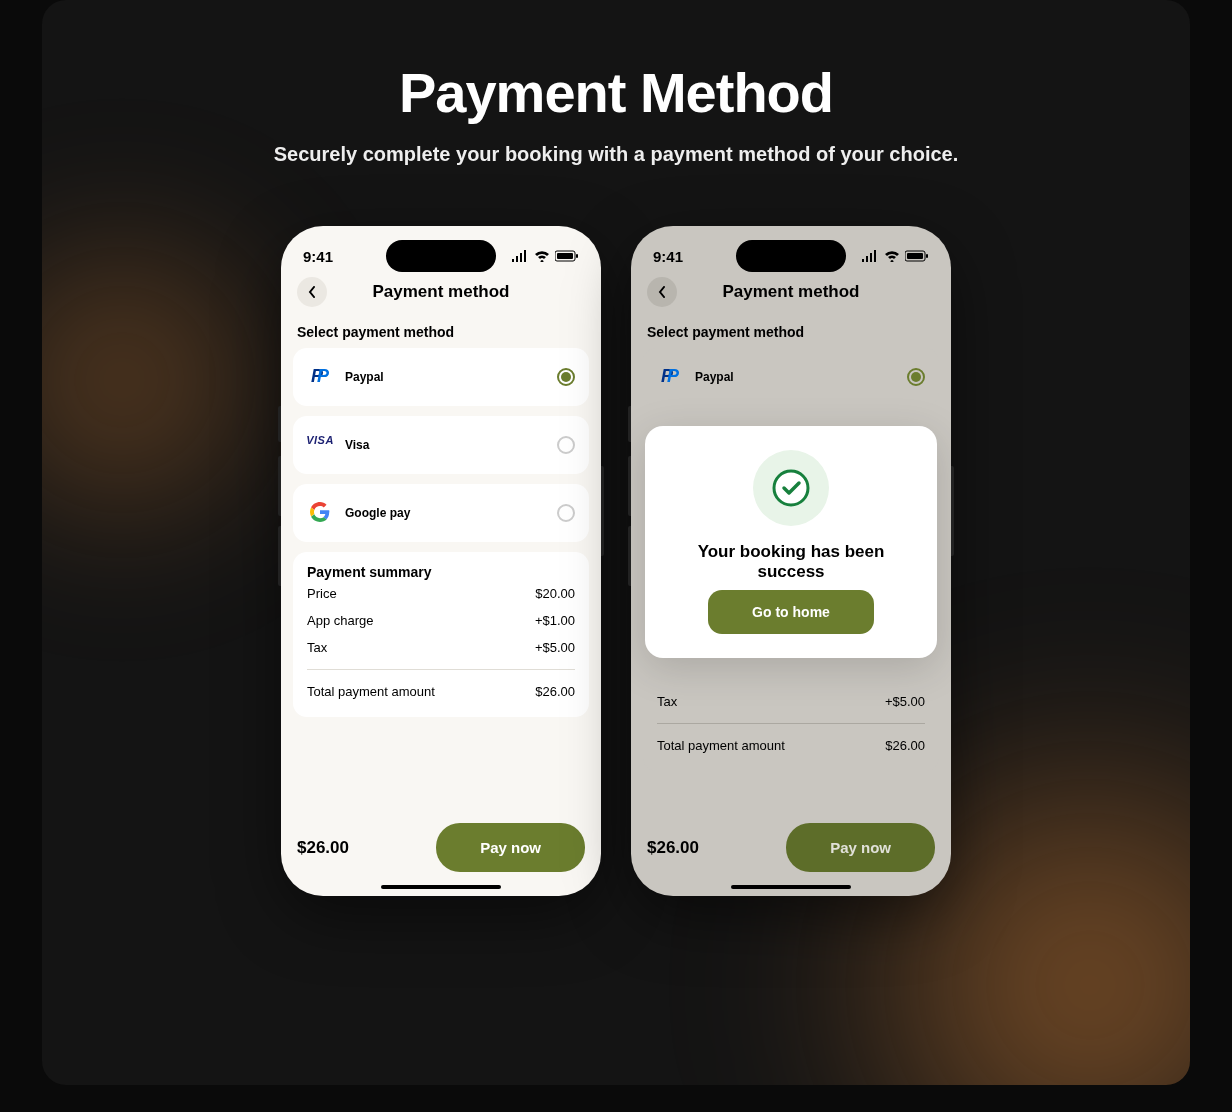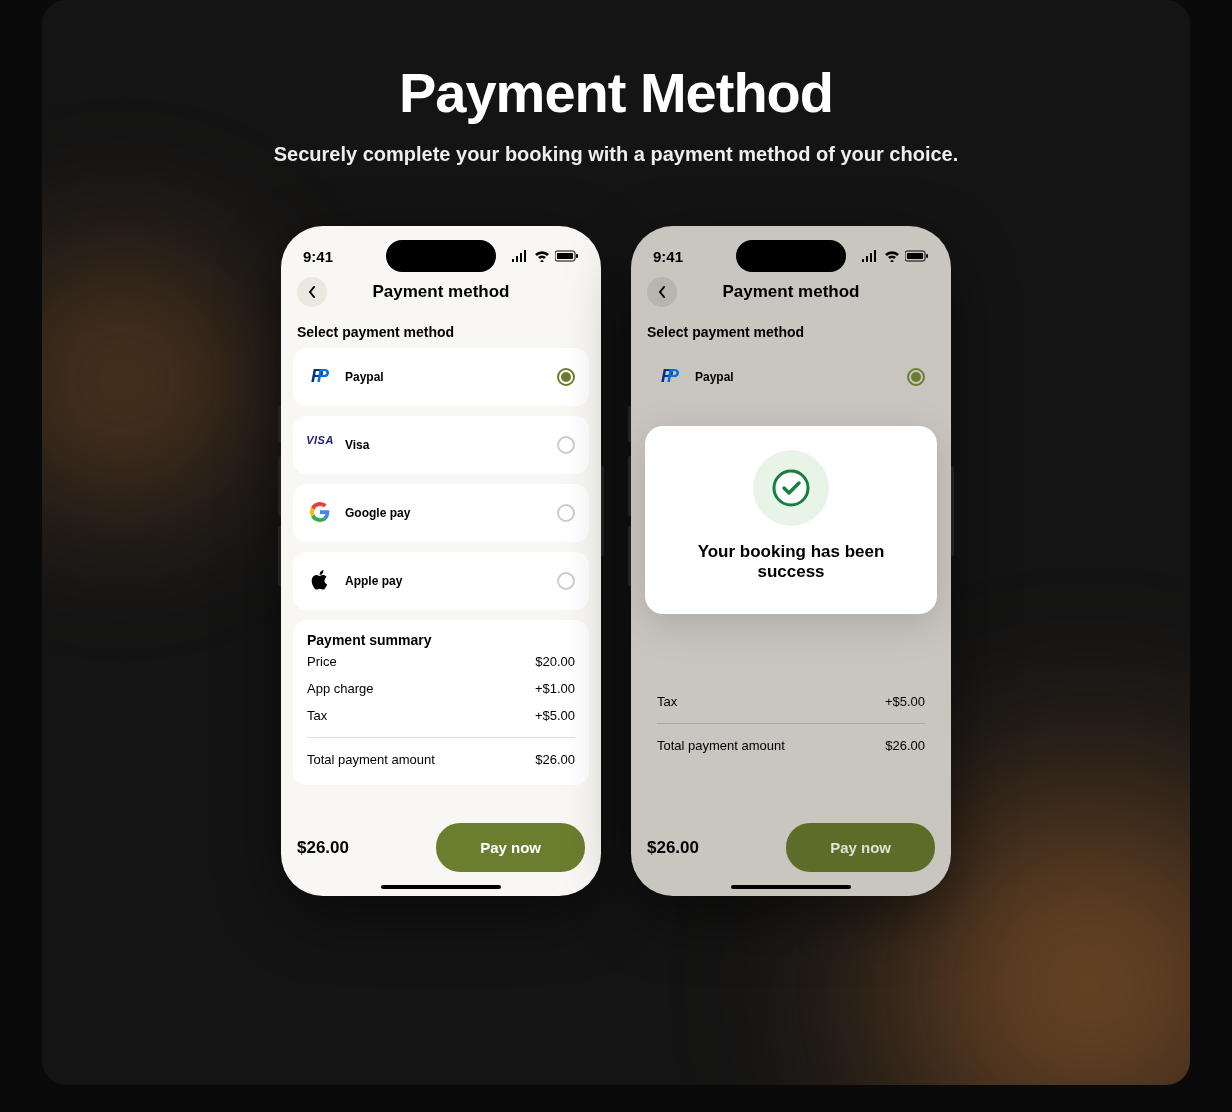--- a/index.html
+++ b/index.html
@@ -133,17 +133,6 @@
             <div class="radio"></div>
           </div>
         </div>
-        <div class="card">
-          <div class="method-row">
-            <div class="method-icon">
-              <svg width="18" height="20" viewBox="0 0 18 20">
-                  <path fill="#000" d="M13.5 10.6c0-2.5 2-3.7 2.1-3.7-1.1-1.7-2.9-1.9-3.5-1.9-1.5-.2-2.9.9-3.6.9s-1.9-.9-3.1-.8C3.8 5.1 2.3 6 1.5 7.5c-1.7 2.9-.4 7.3 1.2 9.7.8 1.2 1.7 2.5 3 2.4 1.2 0 1.7-.8 3.1-.8s1.9.8 3.1.8c1.3 0 2.1-1.2 2.9-2.4.9-1.4 1.3-2.7 1.3-2.8-.1 0-2.6-1-2.6-3.8zM11.4 3.4c.7-.8 1.1-1.9 1-3.1-1 0-2.1.7-2.8 1.5-.6.7-1.1 1.9-1 3 .1.1 2.2.1 2.8-1.4z"></path>
-                </svg>
-            </div>
-            <div class="method-name">Apple pay</div>
-            <div class="radio"></div>
-          </div>
-        </div>
 
         <div class="summary">
           <div class="summary-title">Payment summary</div>

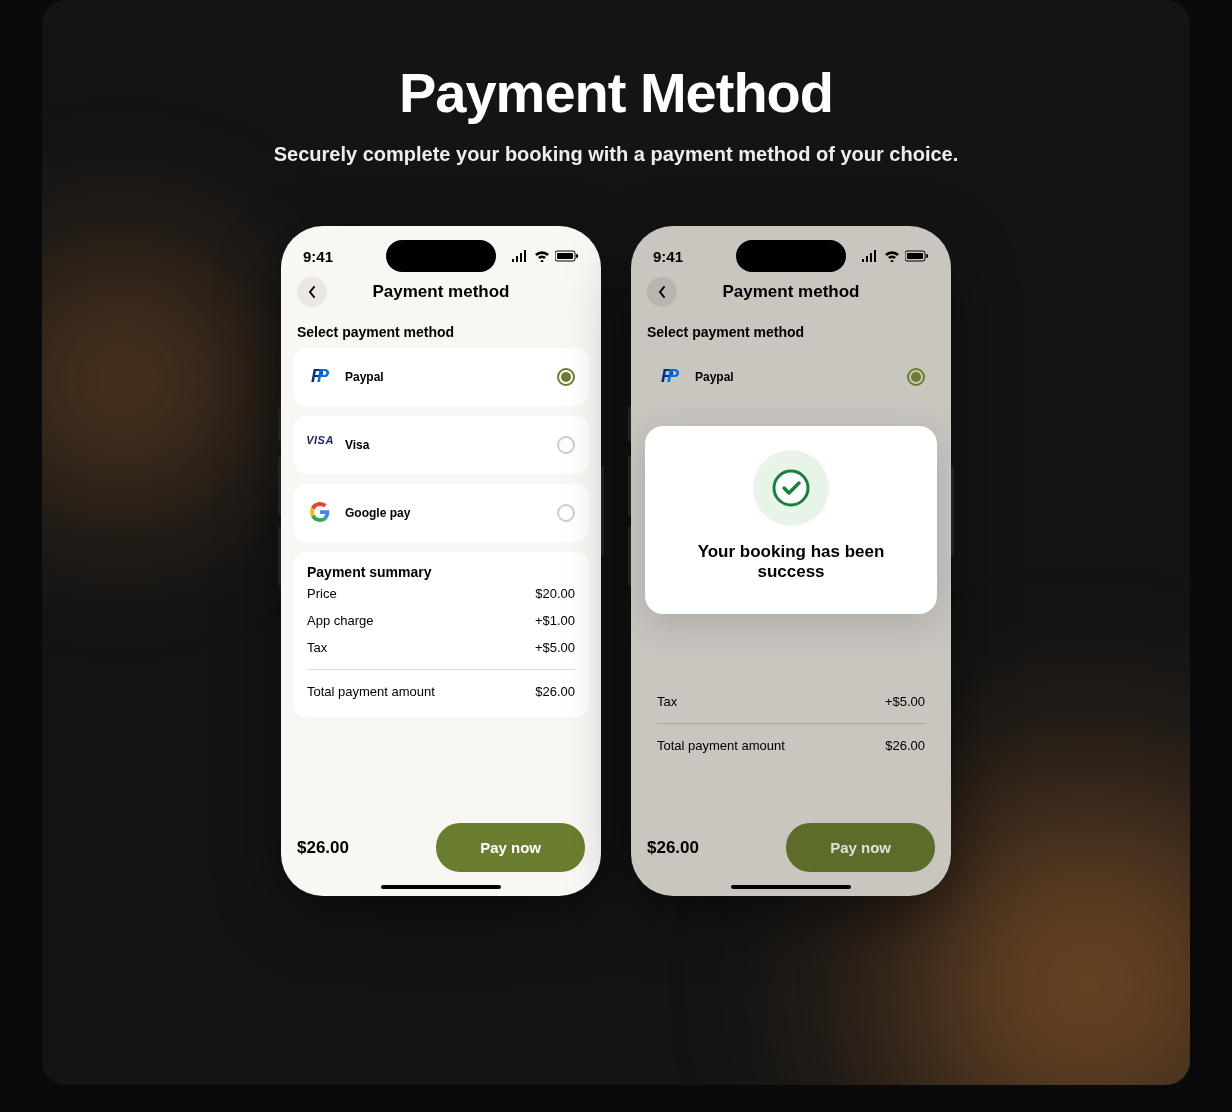--- a/index.html
+++ b/index.html
@@ -214,6 +214,7 @@
             </svg>
           </div>
           <div class="modal-title">Your booking has been success</div>
+          <button class="modal-btn">Go to home</button>
         </div>
 
         <div class="summary" style="margin-top:270px">

